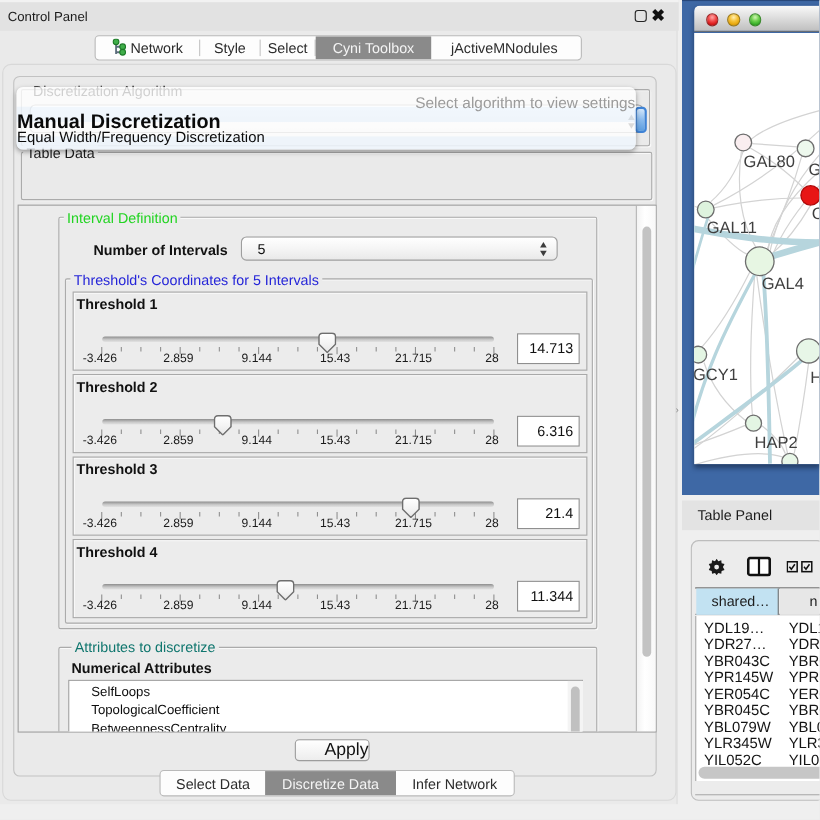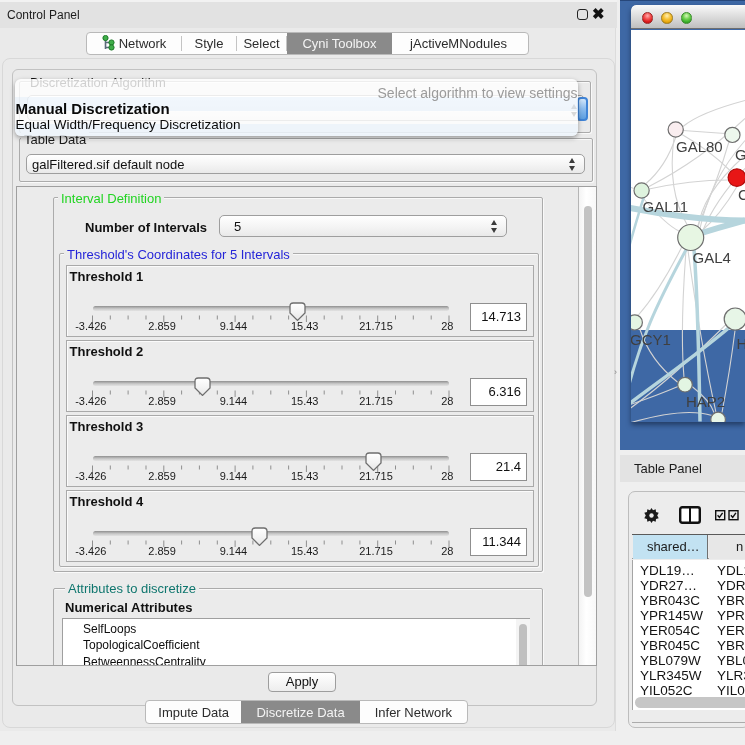--- a/index.html
+++ b/index.html
@@ -61,7 +61,7 @@
 
 #popup { left:15px; top:79px; width:562.5px; height:57px; background:rgba(255,255,255,0.8); border-radius:6px; box-shadow:0 2px 5px rgba(0,0,0,0.35); overflow:hidden; }
 #popup .r1 { position:absolute; left:0; right:0; top:6px; text-align:right; font-size:14px; color:#9b9b9b; }
-#popup .r2 { position:absolute; left:0.5px; top:21px; font-size:15px; font-weight:bold; color:#0a0a0a; }
+#popup .r2 { position:absolute; left:0.5px; top:21px; font-size:18px; font-weight:bold; color:#0a0a0a; }
 #popup .r3 { position:absolute; left:0.5px; top:37.5px; font-size:13.5px; color:#0a0a0a; }
 
 

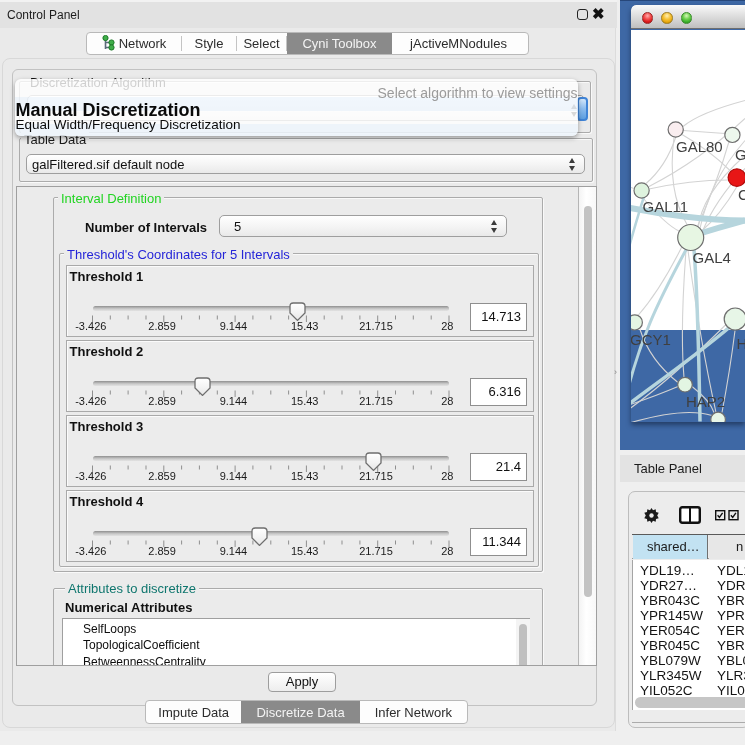--- a/index.html
+++ b/index.html
@@ -69,7 +69,7 @@
 #netwin { left:631px; top:5px; width:114px; height:416.5px; border-top-left-radius:5px; overflow:hidden; box-shadow:0 3px 5px rgba(10,20,40,0.5); }
 #nettitle { width:114px; height:23.5px; background:linear-gradient(#fafafa,#bfbfbf); border-bottom:1px solid #6e6e6e; border-top-left-radius:5px; }
 .tl { position:absolute; top:7px; width:11.5px; height:11.5px; border-radius:50%; }
-#netcanvas { position:absolute; left:0; top:24.5px; width:114px; height:300px; background:#ffffff; }
+#netcanvas { position:absolute; left:0; top:24.5px; width:114px; height:392px; background:#ffffff; }
 
 #tpbar { left:620px; top:455px; width:125px; height:27px; background:#e3e3e3; }
 #tpbar .t { position:absolute; left:14px; top:6px; font-size:13px; color:#1c1c1c; }

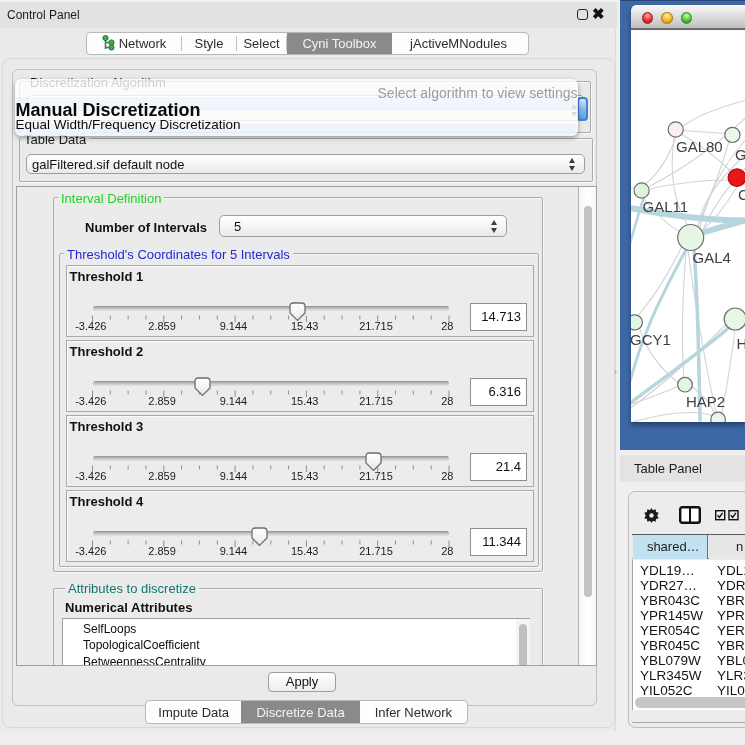--- a/index.html
+++ b/index.html
@@ -105,11 +105,6 @@
 
   <div class="group" style="left:19px; top:138px; width:574px; height:44px;"></div>
   <div class="glabel" style="left:21px; top:132px; background:#eaeaea;">Table Data</div>
-  <div class="combo" style="left:26px; top:154px; width:559px; height:20px;">
-    <span class="ct" style="left:5px;">galFiltered.sif default node</span>
-    <div class="arr up" style="right:9px; top:3px;"></div>
-    <div class="arr dn" style="right:9px; top:11px;"></div>
-  </div>
 
   <div id="spane" class="abs">
 

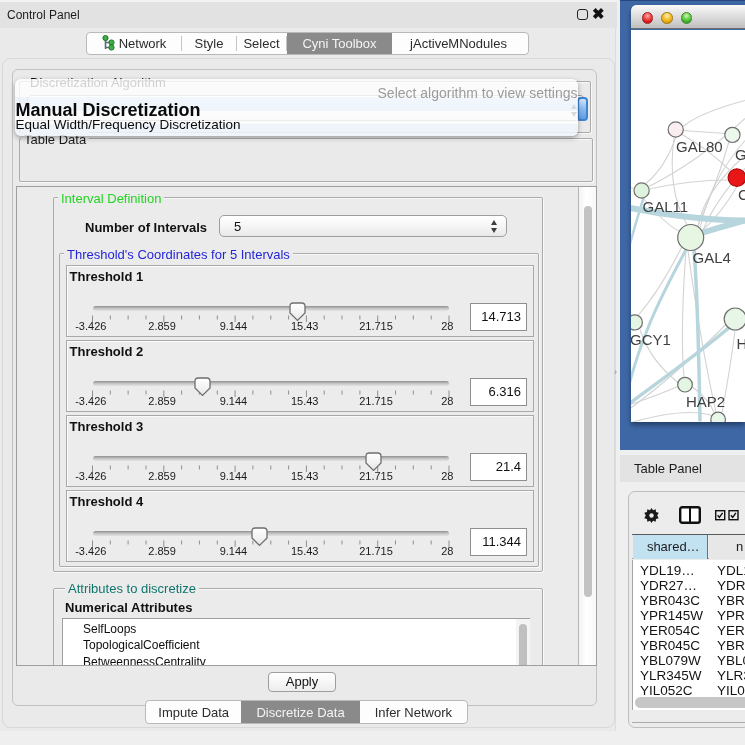--- a/index.html
+++ b/index.html
@@ -55,7 +55,7 @@
 #lthumb { position:absolute; left:456px; top:5px; width:8px; height:72px; background:#c0c0c0; border-radius:4px; }
 
 
-#applybtn { left:268px; top:672px; width:68px; height:19.5px; background:linear-gradient(#ffffff,#ededed); border:1px solid #9d9d9d; border-radius:4px; font-size:13px; color:#111; text-align:center; line-height:18px; }
+#applybtn { left:268px; top:672px; width:68px; height:19.5px; background:linear-gradient(#ffffff,#ededed); border:1px solid #9d9d9d; border-radius:4px; font-size:16px; color:#111; text-align:right; line-height:18px; }
 #bottabs { left:145px; top:700px; width:323px; height:24px; }
 
 

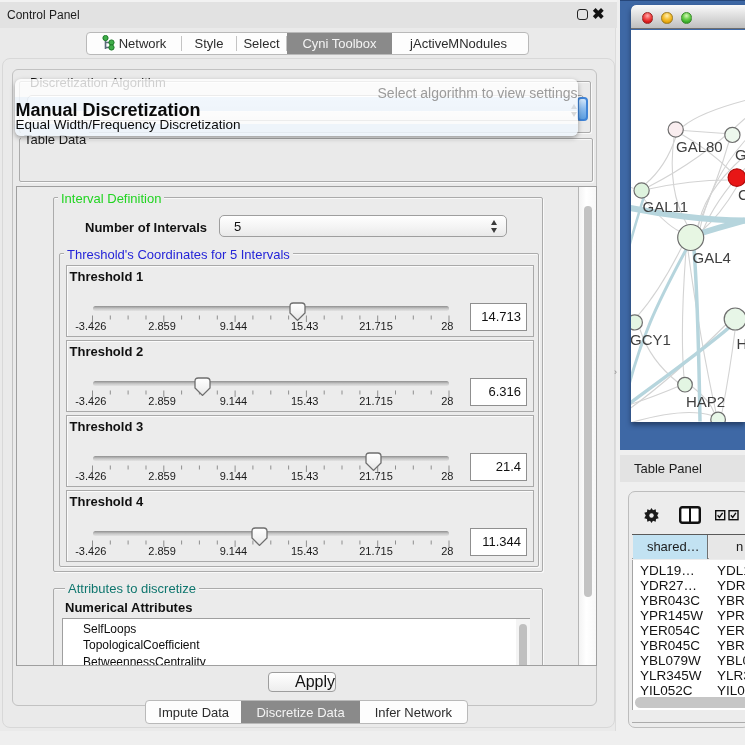--- a/index.html
+++ b/index.html
@@ -236,7 +236,7 @@
   <div id="applybtn" class="abs">Apply</div>
 
   <div id="bottabs" class="abs tabbar">
-    <div class="tab" style="width:96px;">Impute Data</div>
+    <div class="tab" style="width:96px;">Select Data</div>
     <div class="tab sel" style="width:119px;">Discretize Data</div>
     <div class="tab" style="width:108px;">Infer Network</div>
   </div>

